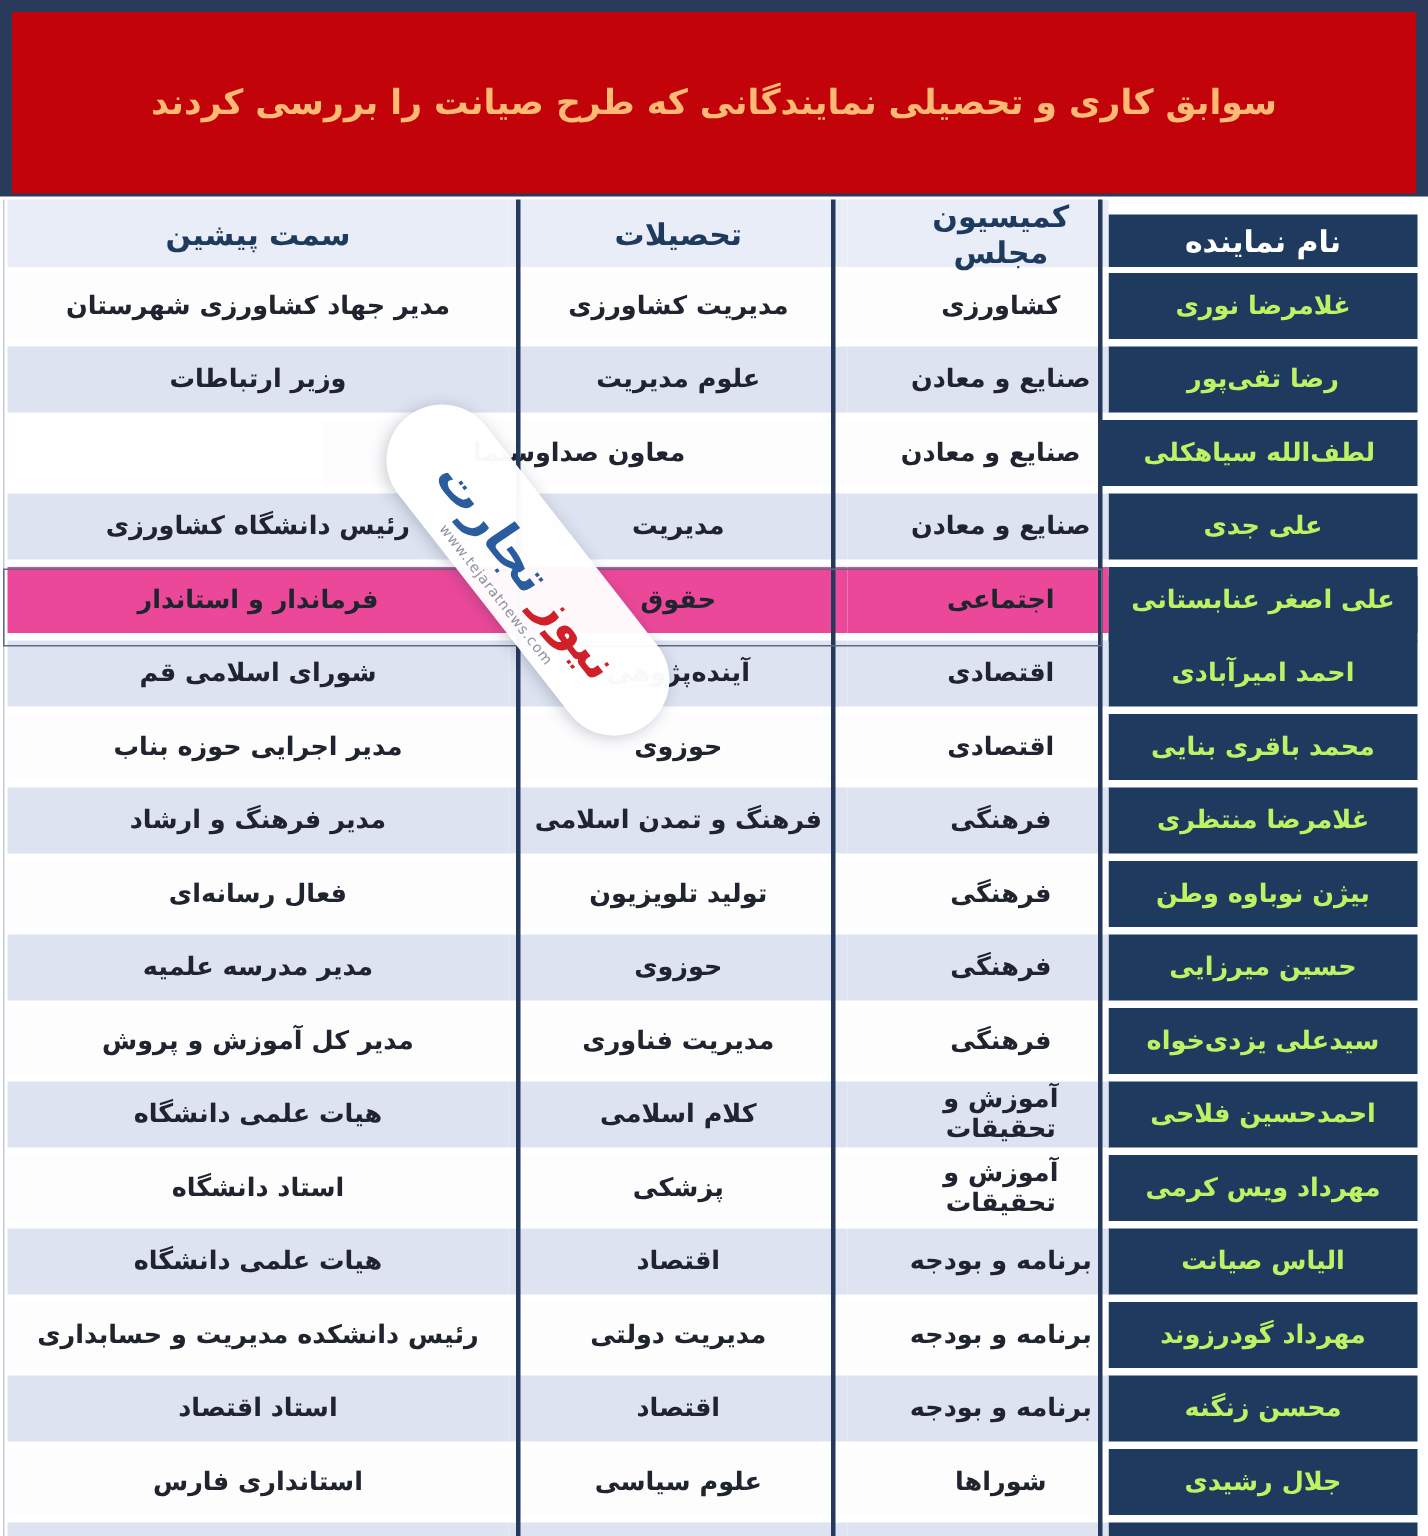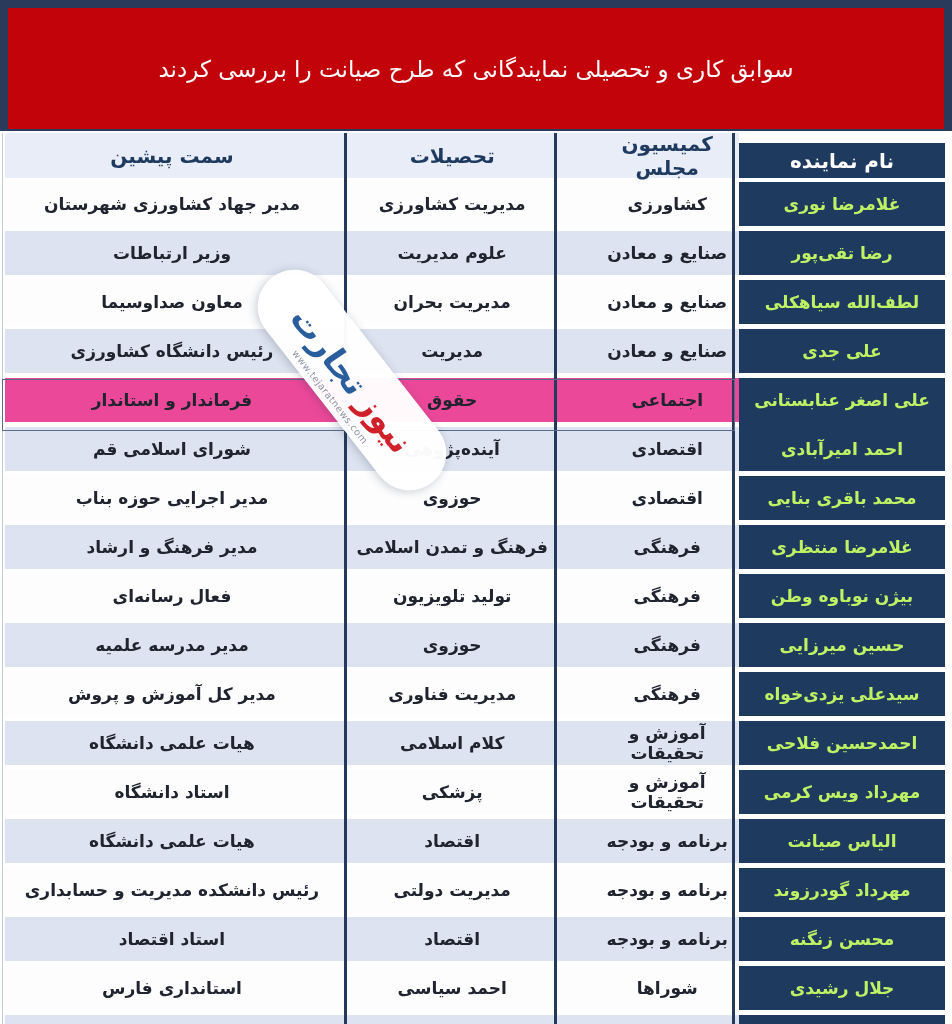--- a/index.html
+++ b/index.html
@@ -18,7 +18,7 @@
     display:flex;align-items:center;justify-content:center;
   }
   .banner-title{
-    color:#ffffff;font-size:23px;font-weight:normal;direction:rtl;text-align:center;
+    color:#fdba74;font-size:23px;font-weight:bold;direction:rtl;text-align:center;
     letter-spacing:0;
   }
   

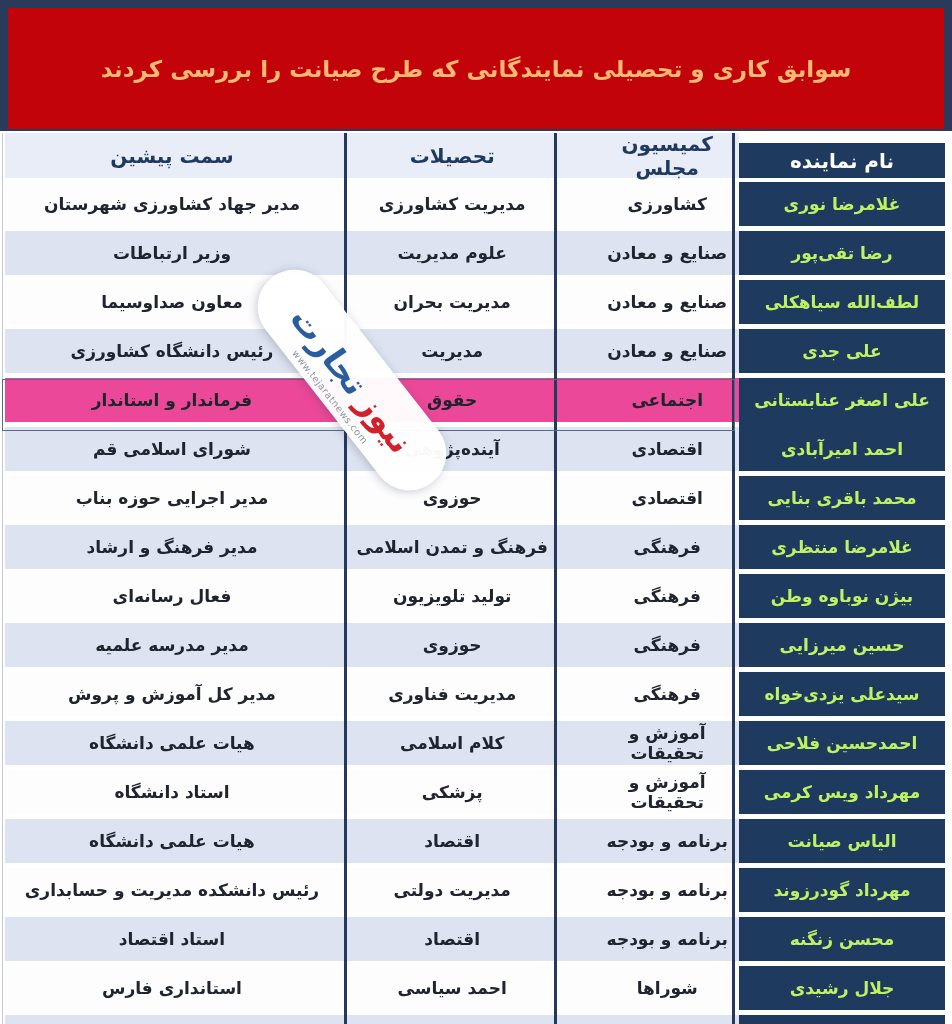--- a/index.html
+++ b/index.html
@@ -105,7 +105,6 @@
   <div class="trow wht">
     <div class="cell cell-name">لطف‌الله سیاهکلی</div>
     <div class="cell cell-commission">صنایع و معادن</div>
-    <div class="cell cell-education">مدیریت بحران</div>
     <div class="cell cell-previous">معاون صداوسیما</div>
   </div>
 

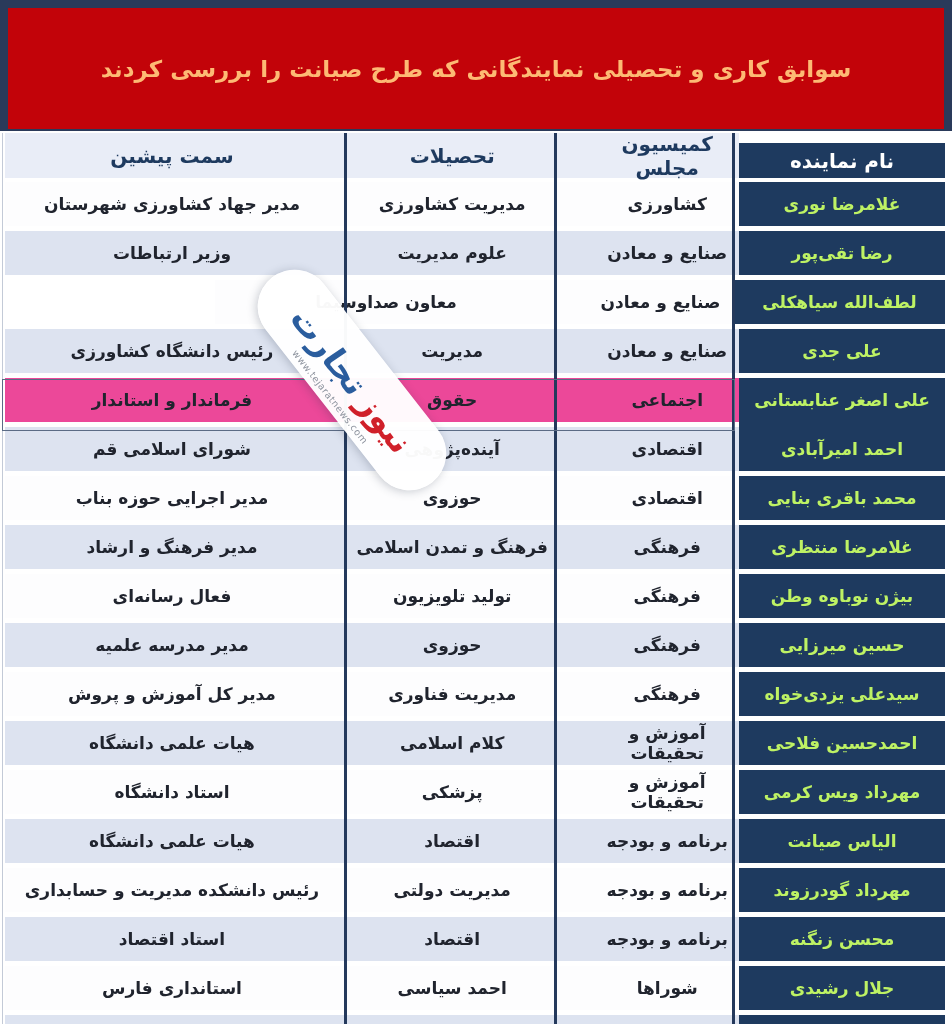--- a/index.html
+++ b/index.html
@@ -202,7 +202,7 @@
   <div class="trow wht">
     <div class="cell cell-name">جلال رشیدی</div>
     <div class="cell cell-commission">شوراها</div>
-    <div class="cell cell-education">احمد سیاسی</div>
+    <div class="cell cell-education">علوم سیاسی</div>
     <div class="cell cell-previous">استانداری فارس</div>
   </div>
 

